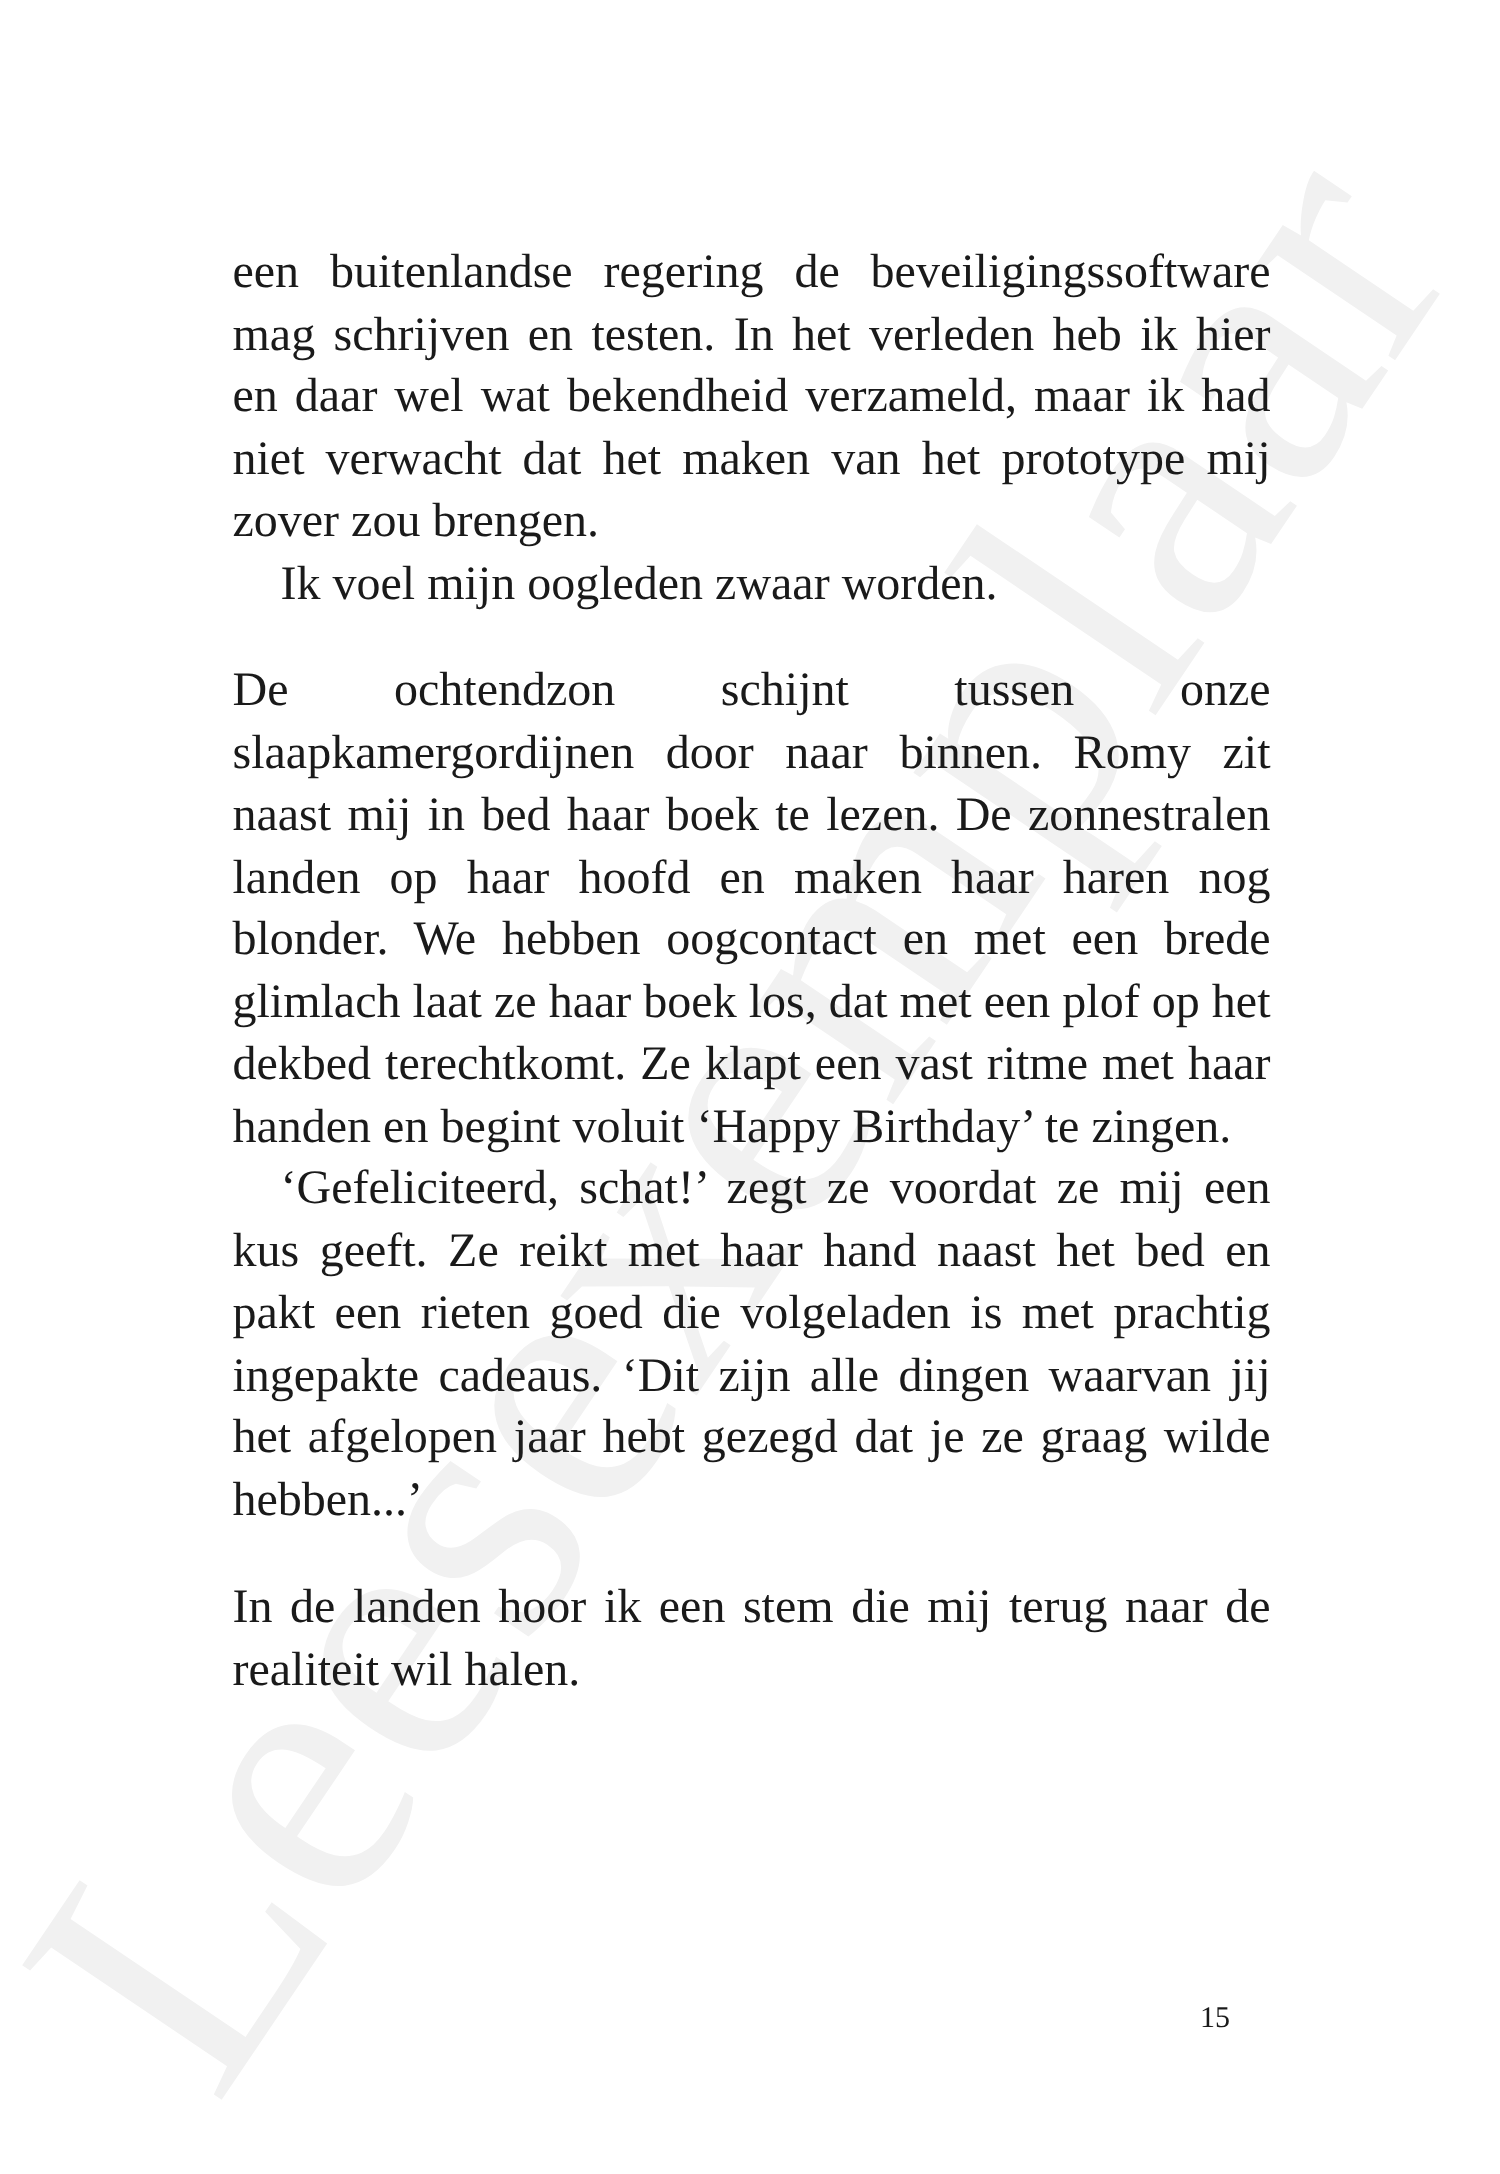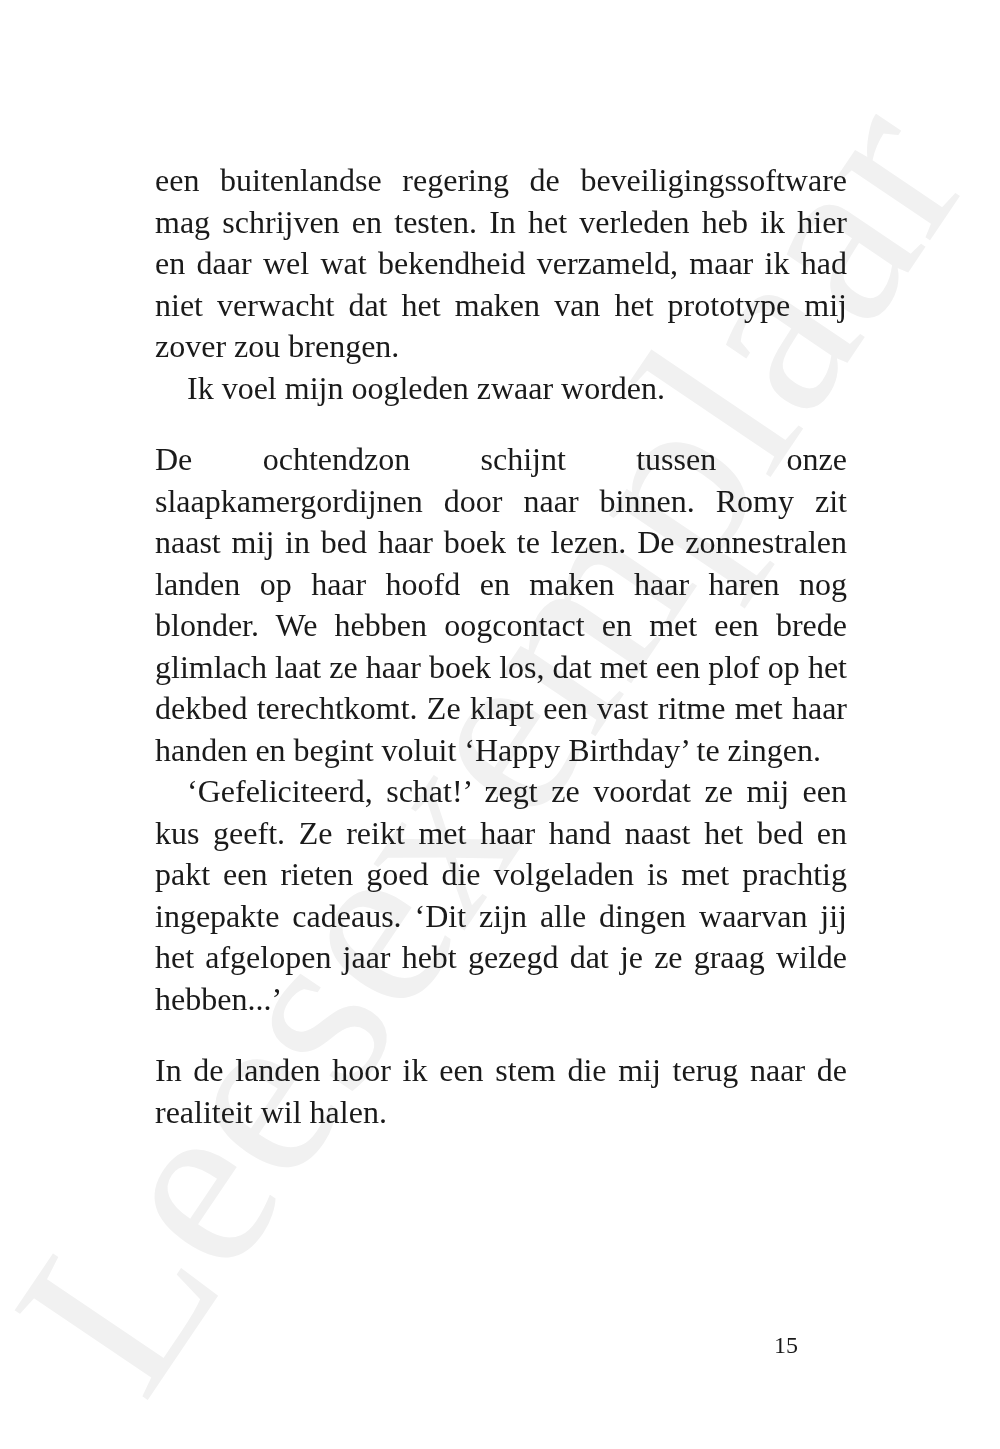--- a/index.html
+++ b/index.html
@@ -54,11 +54,11 @@
   }
   .page-number {
     position: absolute;
-    left: 142px;
+    left: 164px;
     top: 1325px;
     width: 656px;
     text-align: right;
-    font-size: 24px;
+    font-size: 20px;
     line-height: 41.5px;
     z-index: 1;
     font-variant-numeric: oldstyle-nums;

